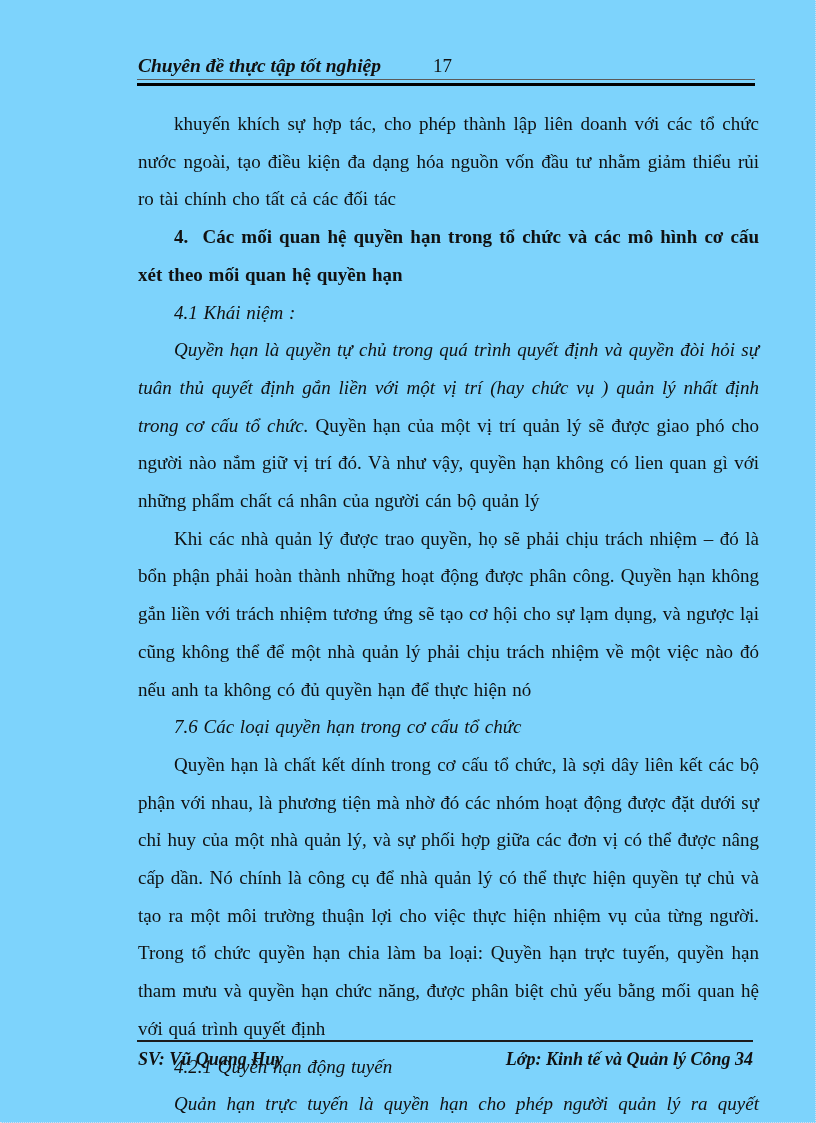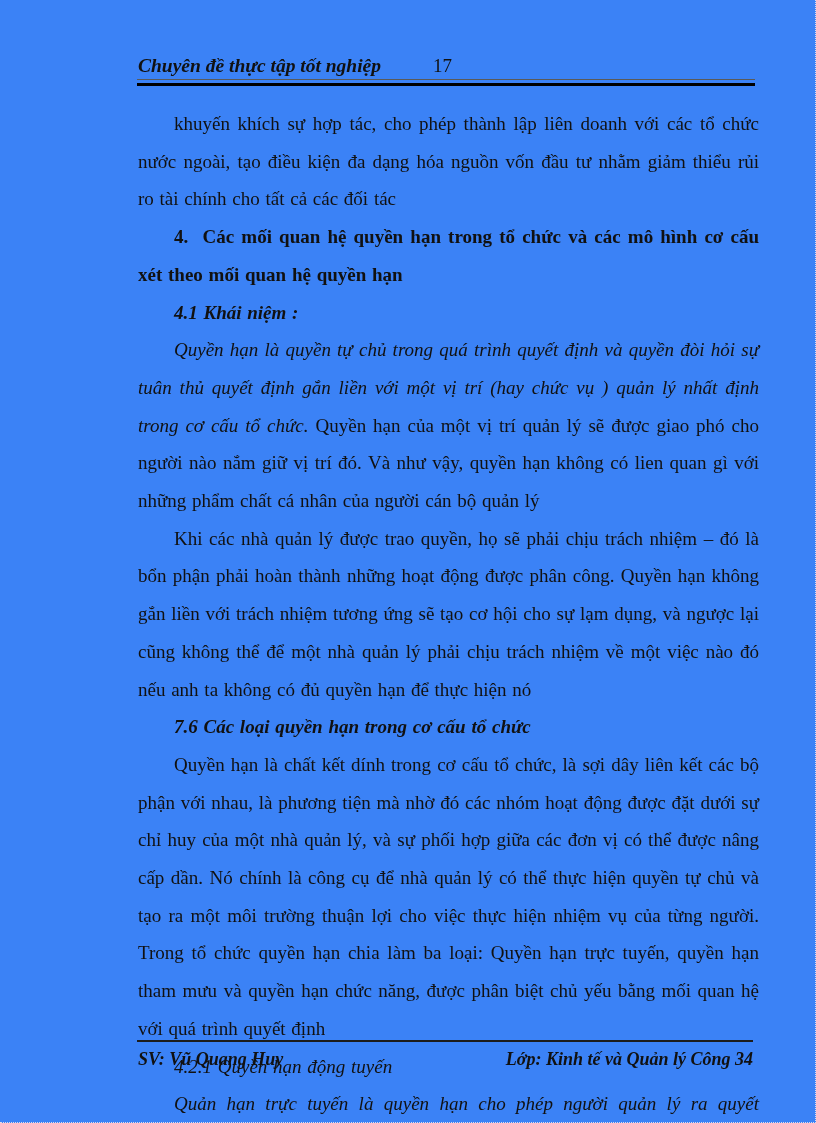--- a/index.html
+++ b/index.html
@@ -11,7 +11,7 @@
     position: relative;
     width: 816px;
     height: 1123px;
-    background: #3b82f6;
+    background: #7dd3fc;
     font-family: "Liberation Serif", "DejaVu Serif", serif;
     color: #111111;
     overflow: hidden;

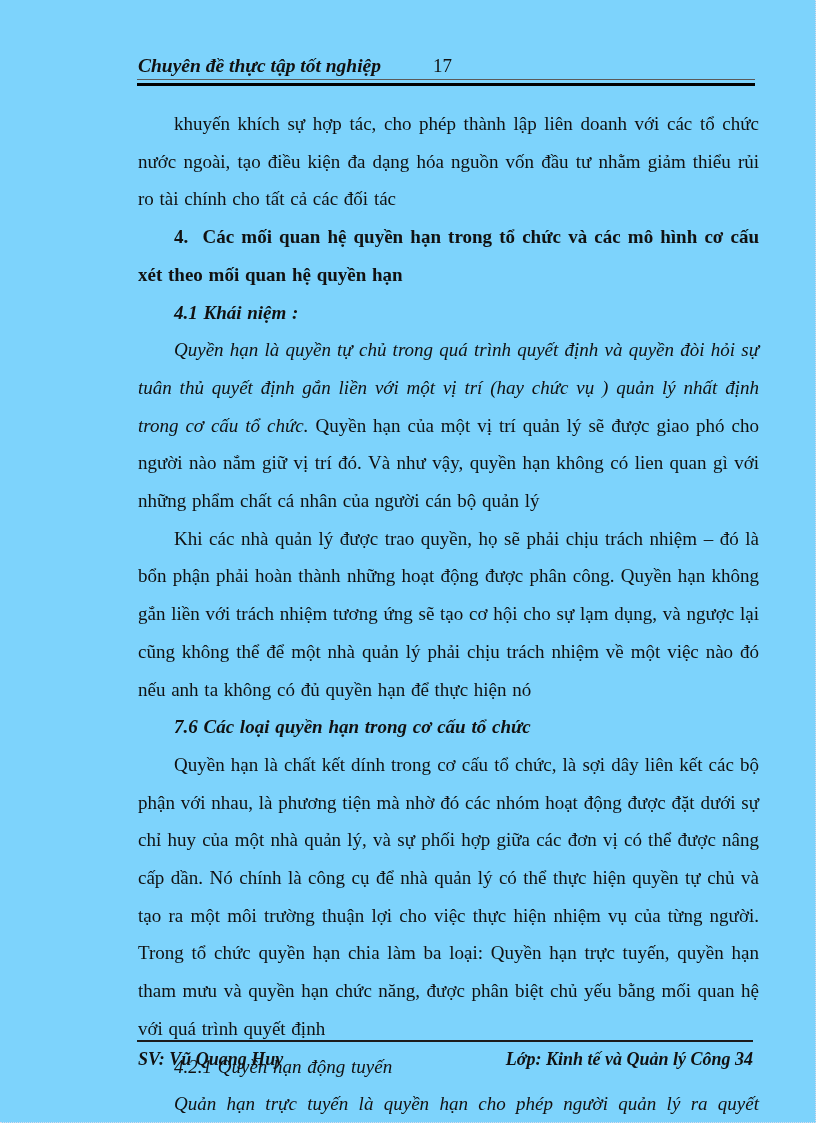--- a/index.html
+++ b/index.html
@@ -68,7 +68,7 @@
   .seg-regular  { font-style: normal;  font-weight: normal; }
   .seg-bold     { font-style: normal;  font-weight: bold; }
   .seg-italic   { font-style: italic;  font-weight: normal; }
-  .seg-bold-italic { font-style: italic; font-weight: bold; }
+  .seg-bold-italic { font-style: italic; font-weight: normal; }
   
   .footer-rule {
     position: absolute;

